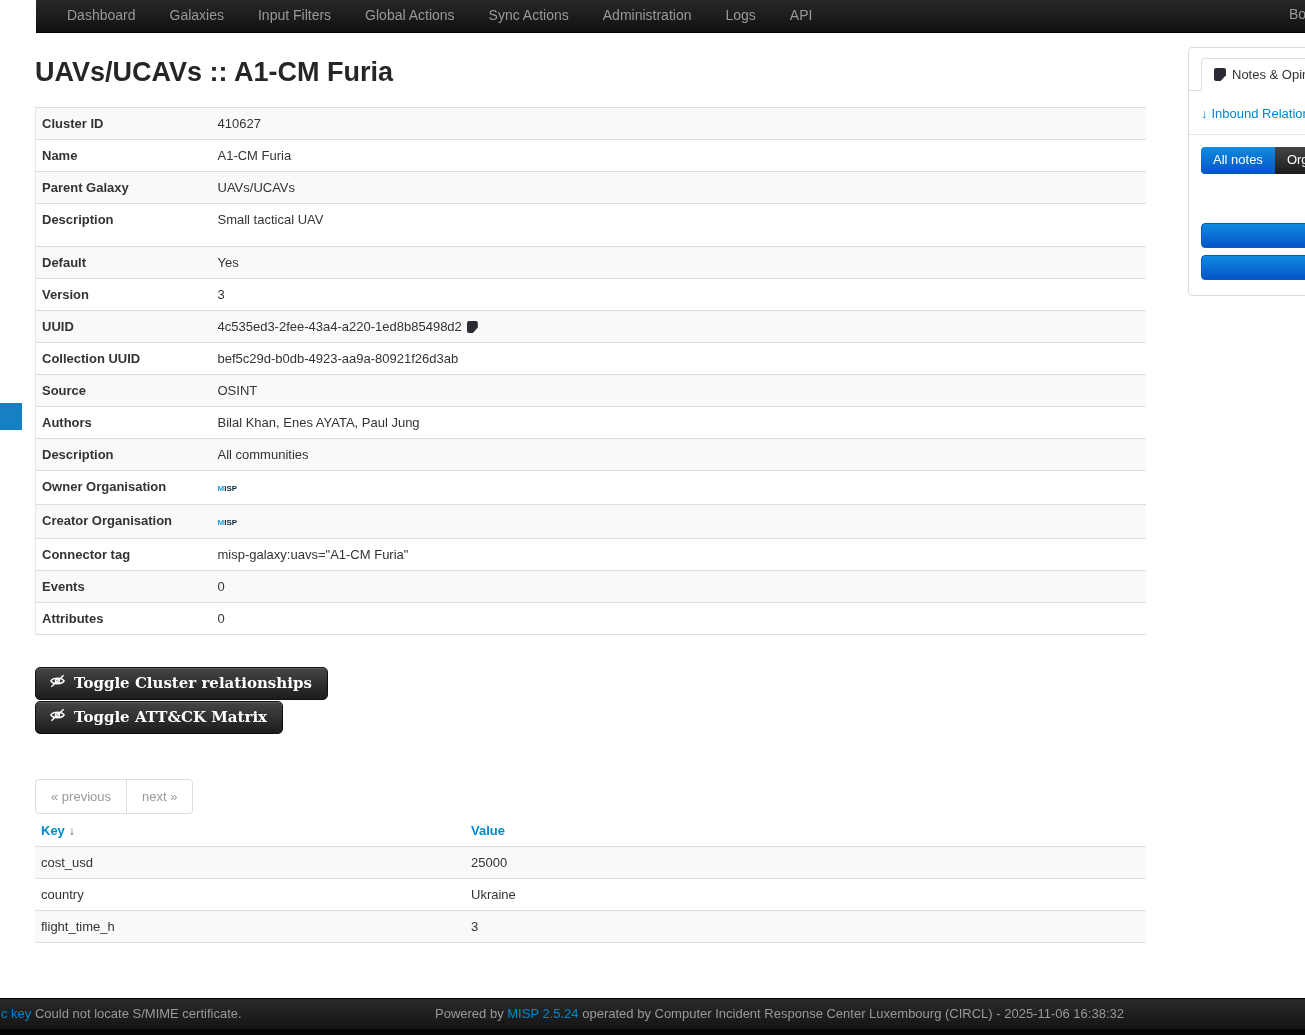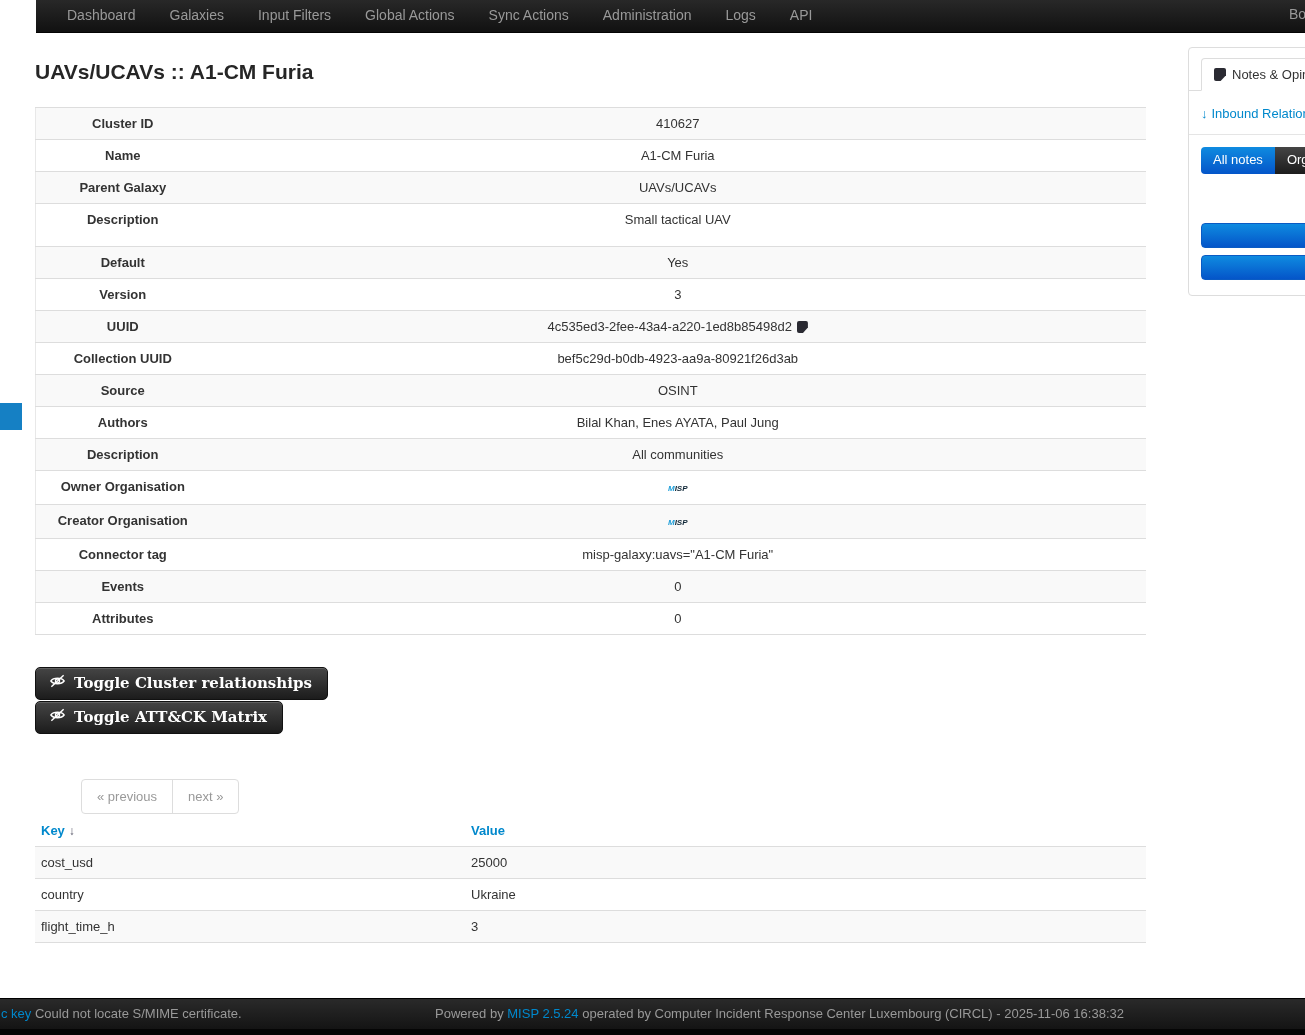--- a/index.html
+++ b/index.html
@@ -23,7 +23,7 @@
 
   
   .content { position:absolute; left:35px; top:40px; width:1111px; }
-  h1.page-title { font-size:21px; line-height:30px; font-weight:bold; color:#262626; margin:17px 0 20px 0; }
+  h1.page-title { font-size:27px; line-height:30px; font-weight:bold; color:#262626; margin:17px 0 20px 0; }
 
   table.cluster-table { width:100%; border-collapse:collapse; font-size:13px; border-left:1px solid #e8e8e8; }
   table.cluster-table td { border-top:1px solid #ddd; padding:8px 8px 8px 6px; vertical-align:top; line-height:15px;text-align:center; }

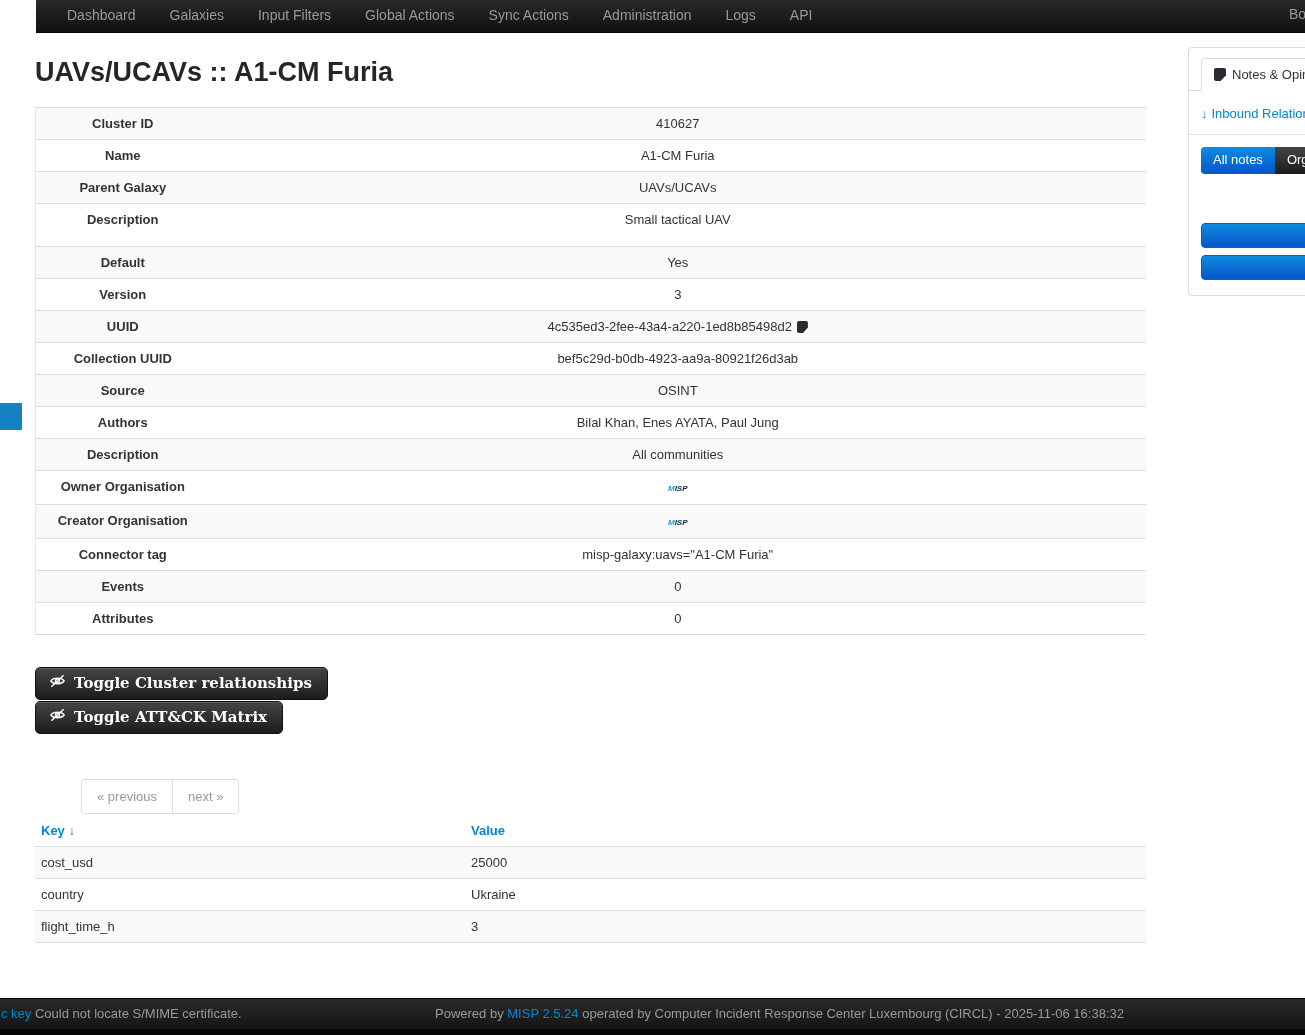--- a/index.html
+++ b/index.html
@@ -26,7 +26,7 @@
   h1.page-title { font-size:27px; line-height:30px; font-weight:bold; color:#262626; margin:17px 0 20px 0; }
 
   table.cluster-table { width:100%; border-collapse:collapse; font-size:13px; border-left:1px solid #e8e8e8; }
-  table.cluster-table td { border-top:1px solid #ddd; padding:8px 8px 8px 6px; vertical-align:top; line-height:15px;text-align:center; }
+  table.cluster-table td { border-top:1px solid #ddd; padding:8px 8px 8px 6px; vertical-align:top; line-height:15px; }
   table.cluster-table { border-bottom:1px solid #ddd; }
   table.cluster-table td.label { font-weight:bold; width:176px; color:#333; }
   table.cluster-table tr.striped { background:#f9f9f9; }

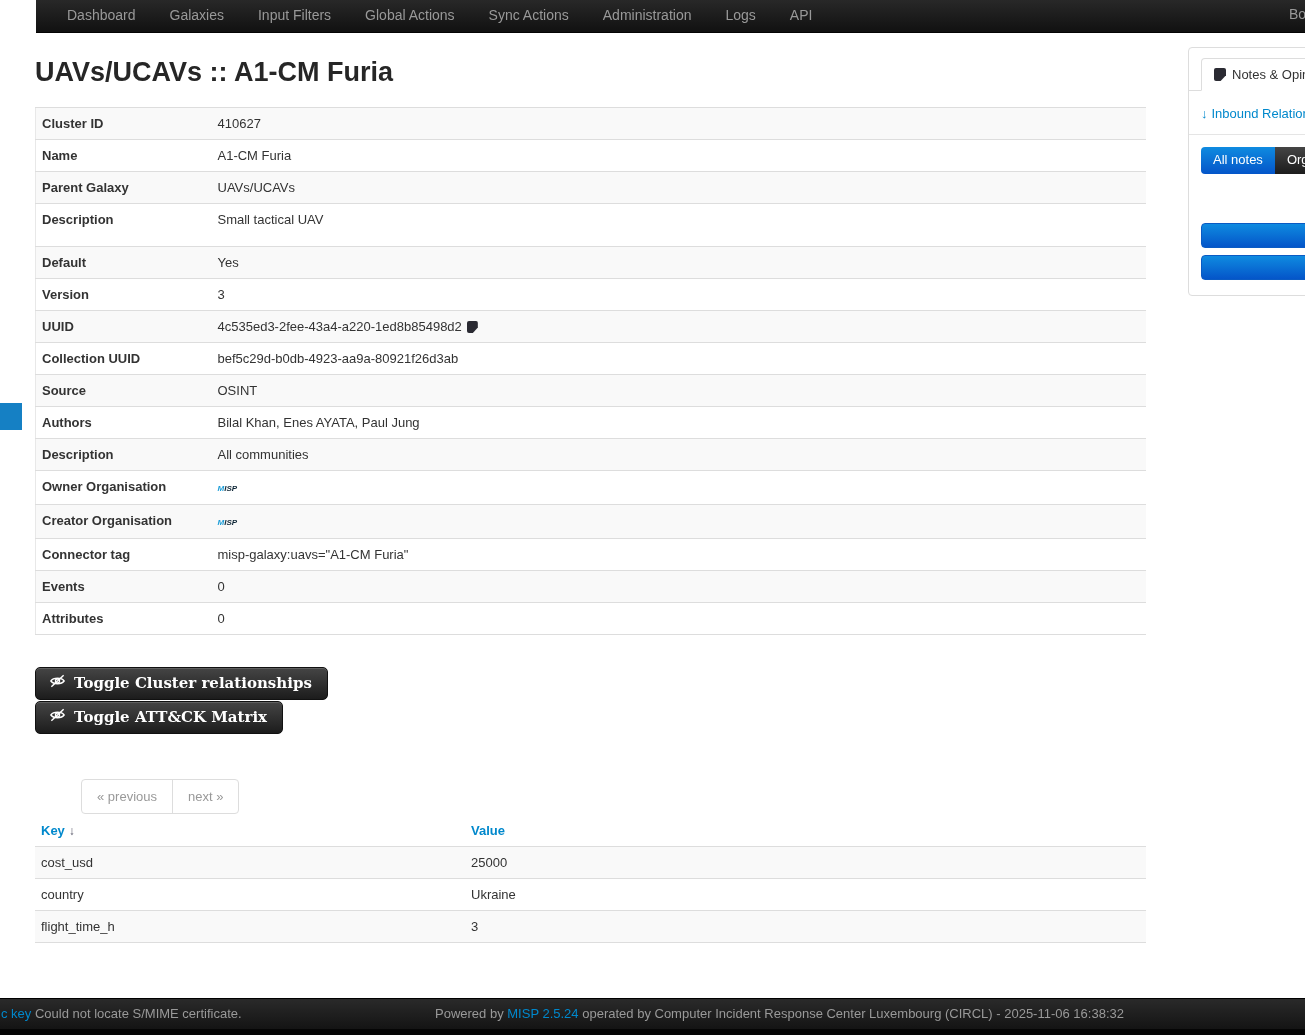--- a/index.html
+++ b/index.html
@@ -32,7 +32,7 @@
   table.cluster-table tr.striped { background:#f9f9f9; }
   table.cluster-table tr.tall td { padding-bottom:19px; }
 
-  .org-logo { font-size:8px; font-weight:bold; letter-spacing:0; cursor:pointer;font-style:italic; }
+  .org-logo { font-size:8px; font-weight:bold; letter-spacing:0; cursor:pointer; }
   .org-logo .m { color:#1a9cd7; }
   .org-logo .isp { color:#0d2535; }
 

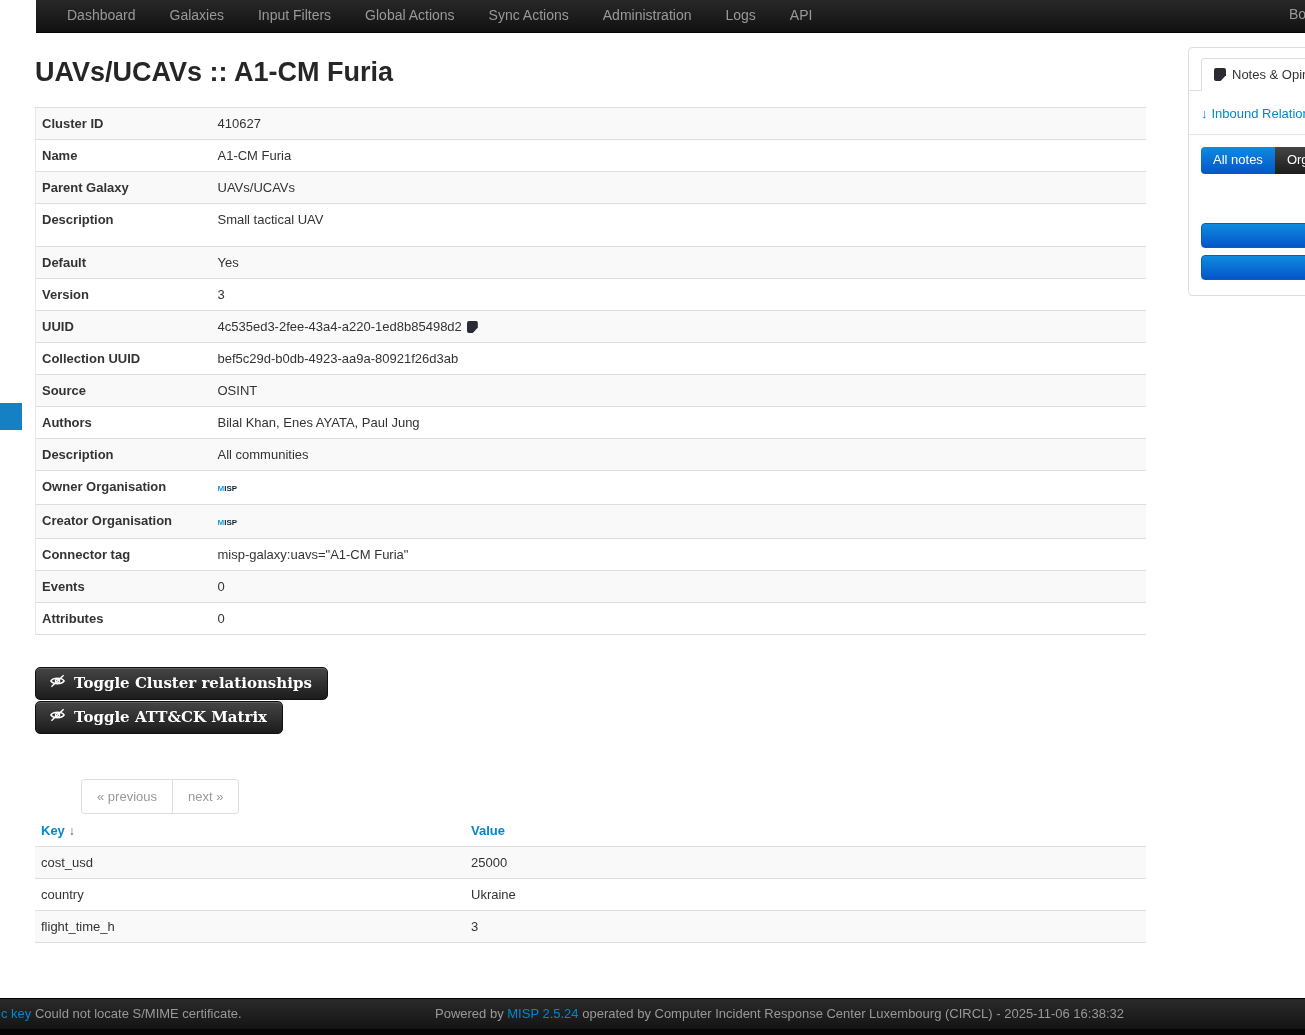--- a/index.html
+++ b/index.html
@@ -54,7 +54,7 @@
   }
 
   
-  .pagination { display:inline-flex; margin-top:44px; border:1px solid #ddd; border-radius:4px; overflow:hidden; background:#fff;margin-left:46px; }
+  .pagination { display:inline-flex; margin-top:44px; border:1px solid #ddd; border-radius:4px; overflow:hidden; background:#fff; }
   .pagination .page-item { padding:9px 15px; font-size:13px; color:#999; cursor:default; }
   .pagination .page-item + .page-item { border-left:1px solid #ddd; }
 

